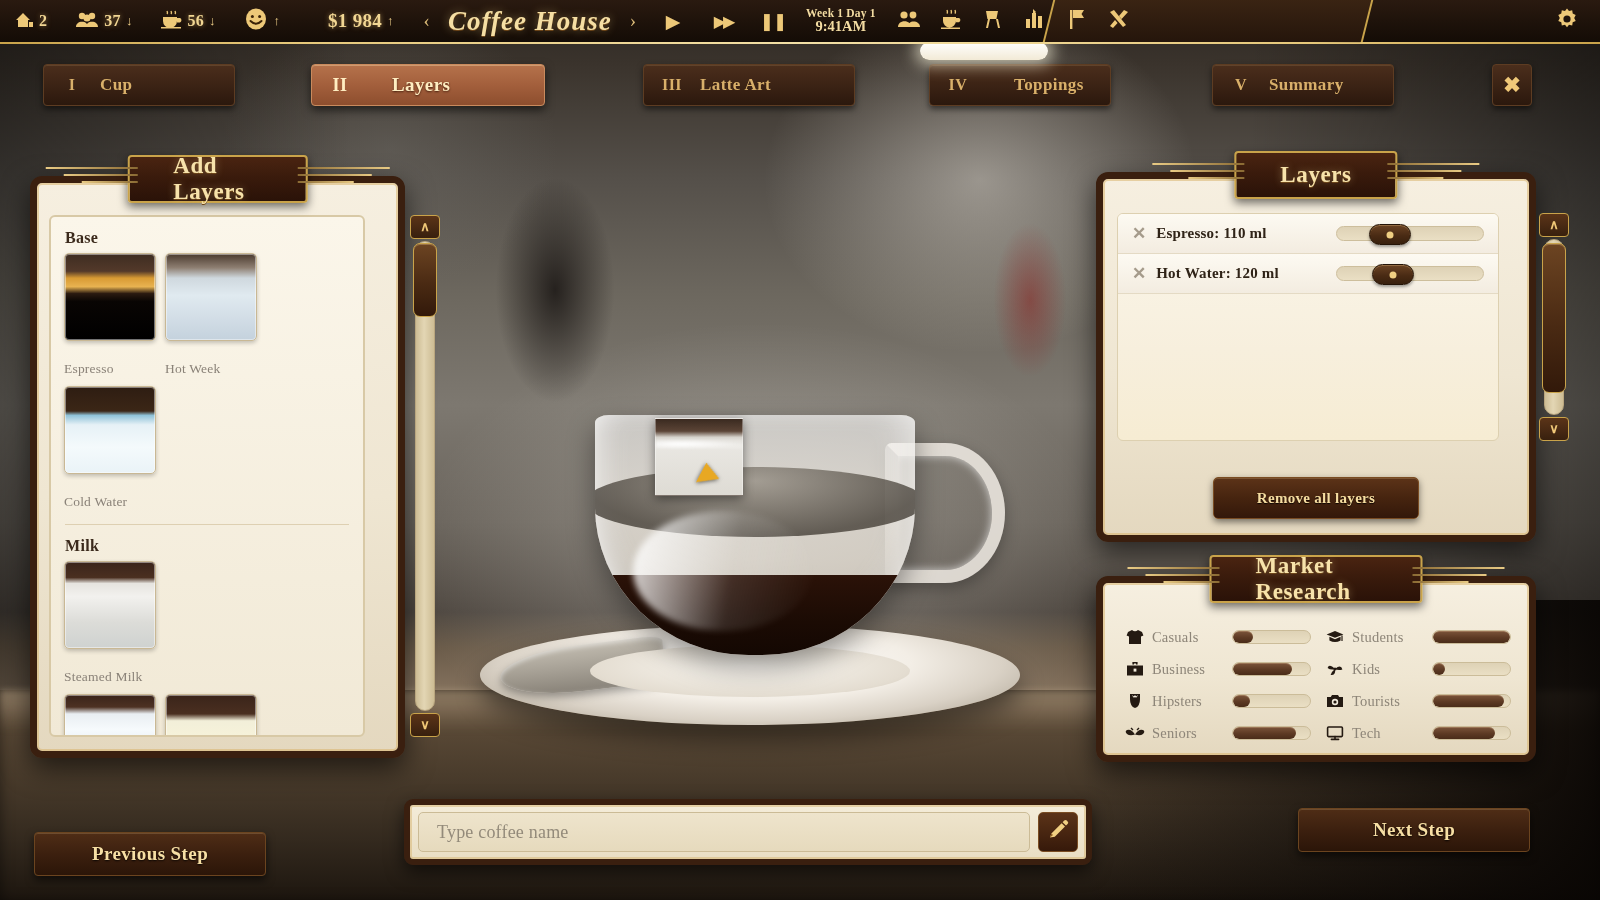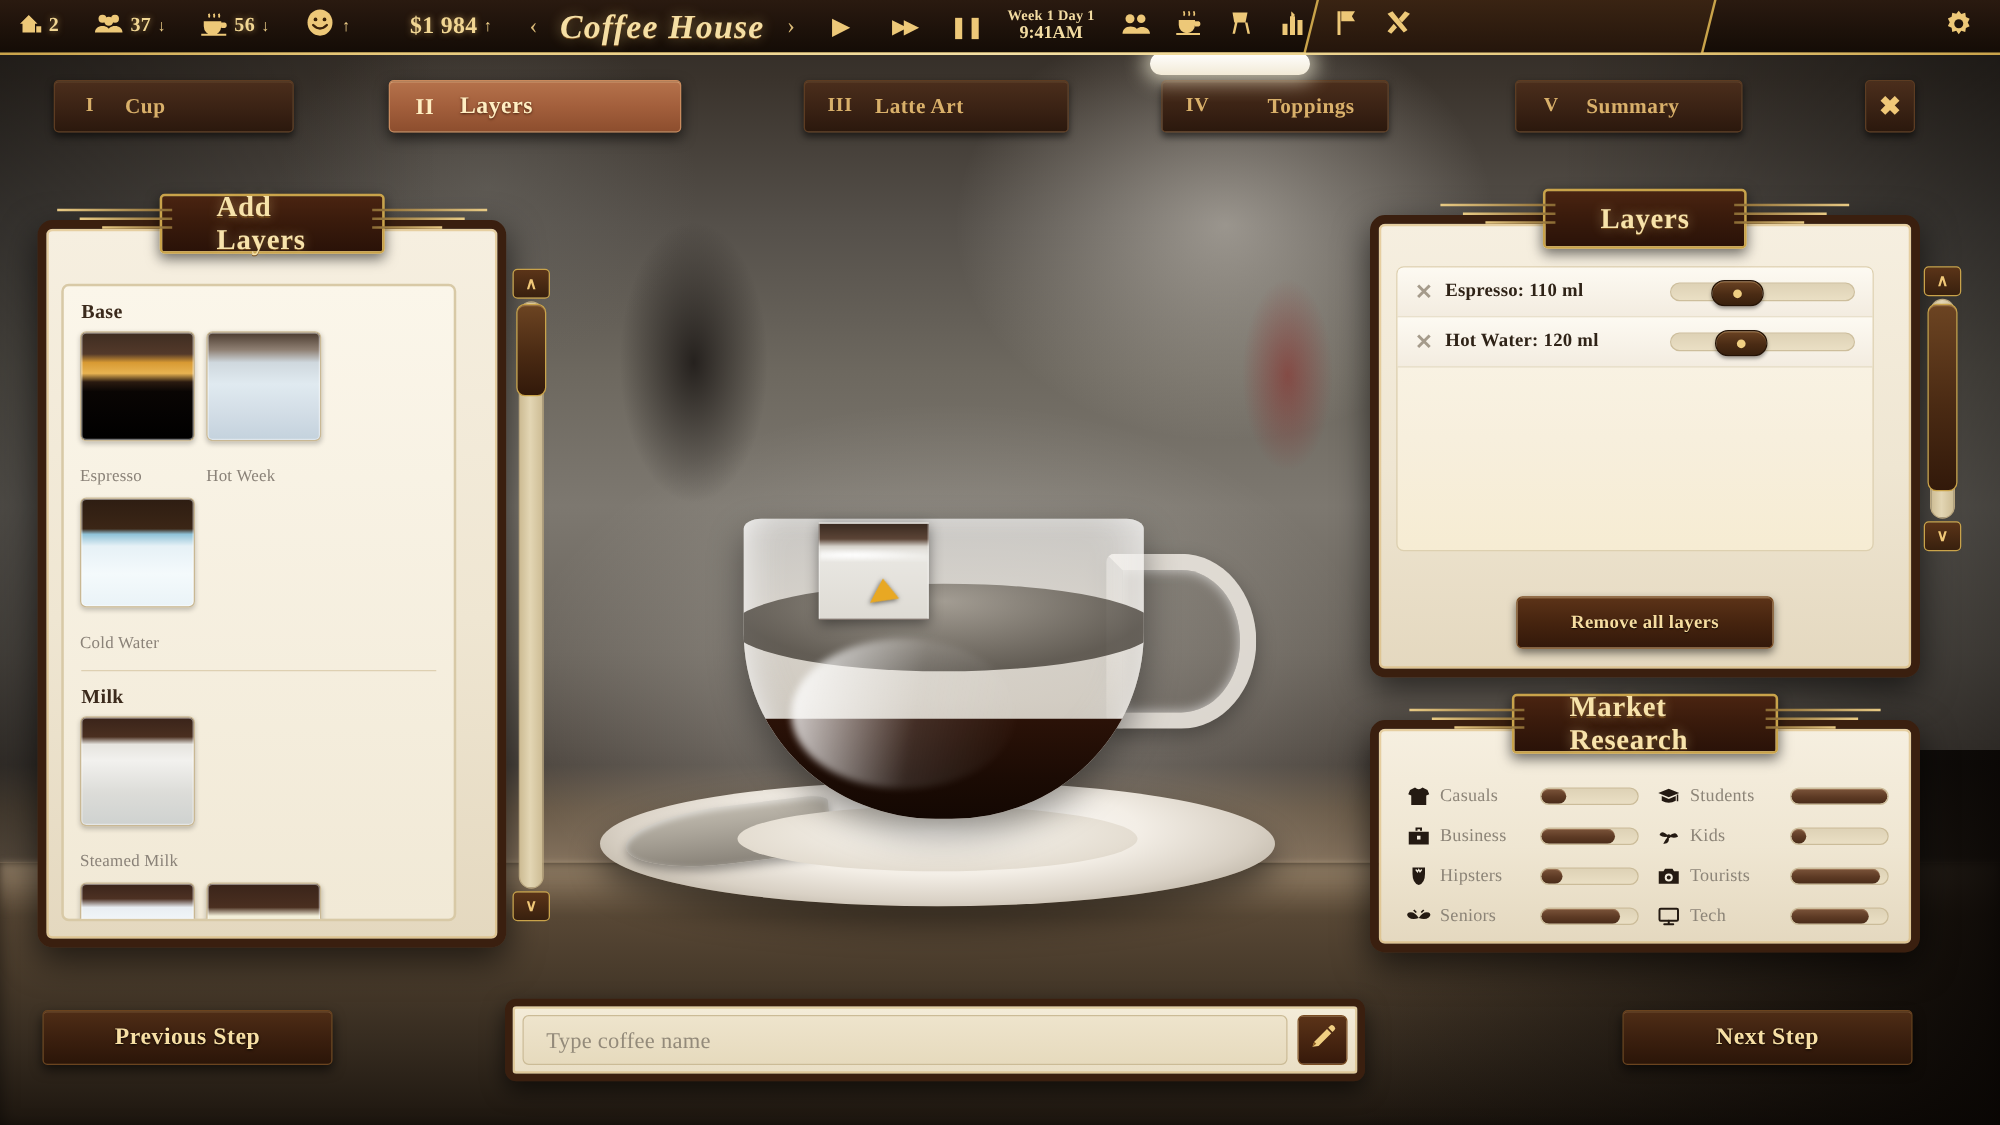--- a/index.html
+++ b/index.html
@@ -204,7 +204,7 @@
   .step.active .lb { color:#ffeec2; font-size:19px; text-shadow:0 1px 2px rgba(60,25,10,0.9); }
   .step.active .rn { color:#ffeec2; font-size:18px; }
   #step1 { left:43px;   width:192px; }
-  #step2 { left:311px;  width:234px; }
+  #step2 { left:311px;  width:234px;gap:24px; }
   #step3 { left:643px;  width:212px; }
   #step4 { left:929px;  width:182px;gap:28px; }
   #step5 { left:1212px; width:182px; }

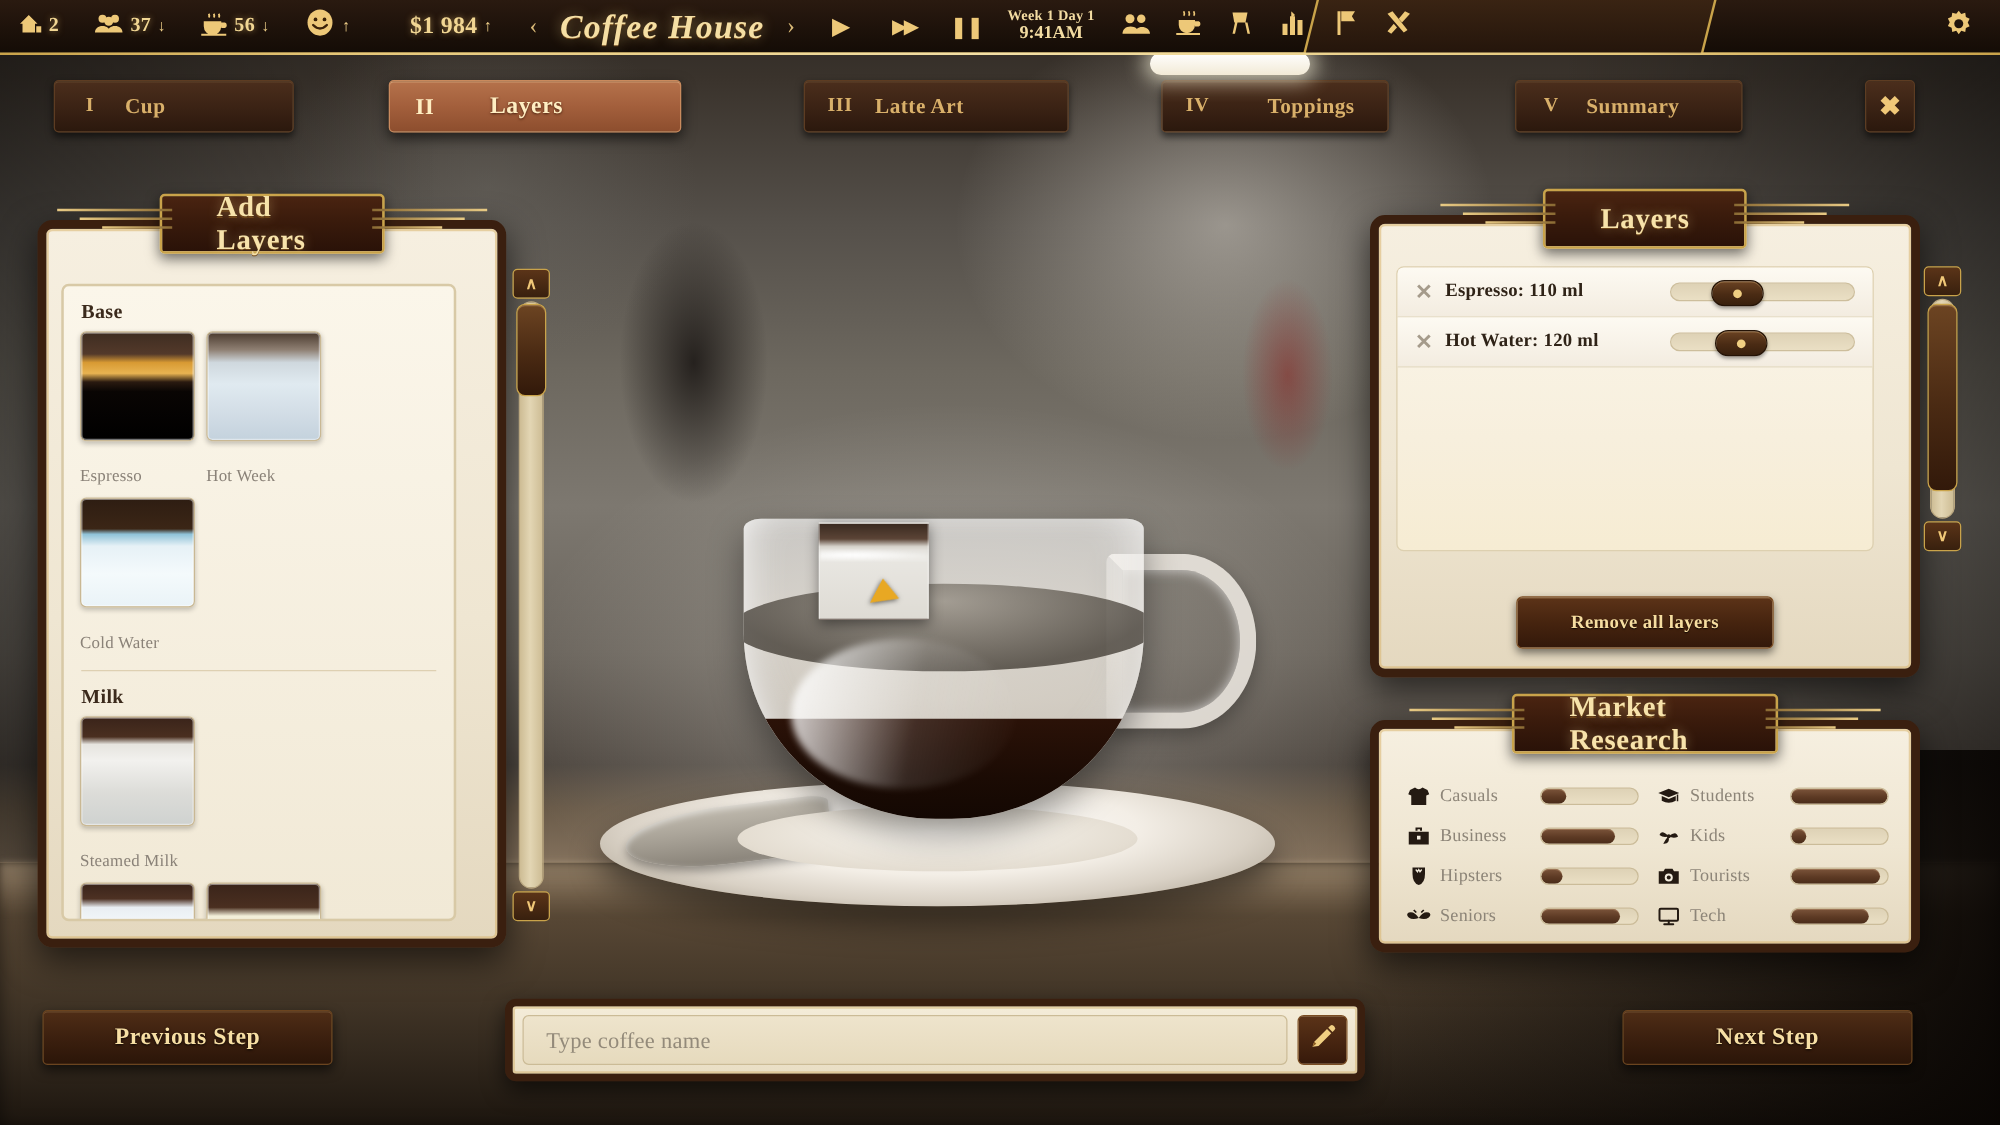--- a/index.html
+++ b/index.html
@@ -248,7 +248,7 @@
   
   #panel-left { left:30px; top:176px; width:375px; height:582px; }
   #left-scrollarea {
-    position:absolute; left:12px; top:44px; width:316px; bottom:14px;
+    position:absolute; left:12px; top:32px; width:316px; bottom:14px;
     background: linear-gradient(to bottom,#fbf6ea,#f1e9d6);
     border:2px solid #d8c9a6; border-radius:6px;
     overflow:hidden;

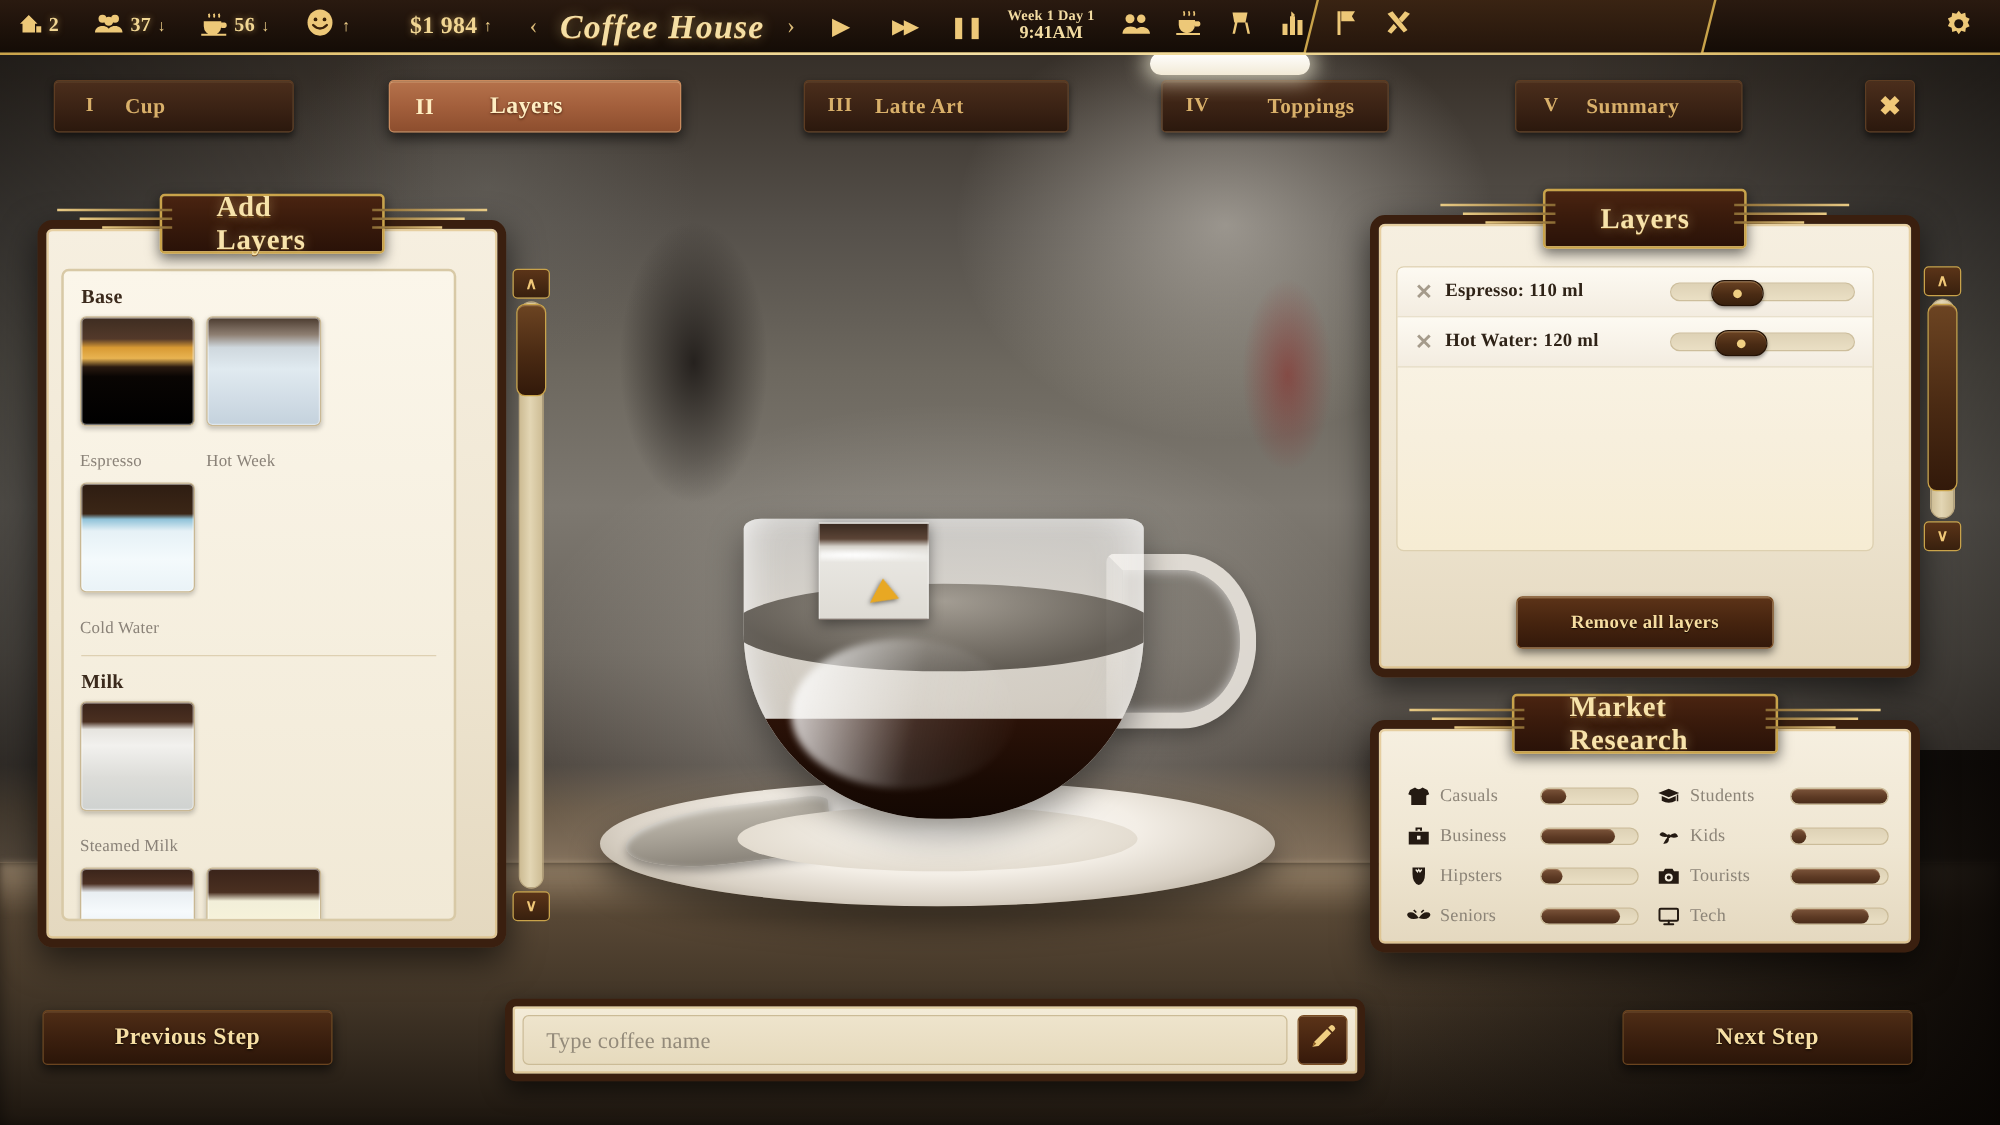--- a/index.html
+++ b/index.html
@@ -365,7 +365,7 @@
     text-shadow:0 1px 2px rgba(0,0,0,0.85);
     box-shadow:0 4px 9px rgba(0,0,0,0.6), inset 0 1px 0 rgba(255,220,160,0.18);
   }
-  #btn-prev { left:34px; top:808px; width:232px; }
+  #btn-prev { left:34px; top:832px; width:232px; }
   #btn-next { left:1298px; top:808px; width:232px; }
 
   #name-bar {

